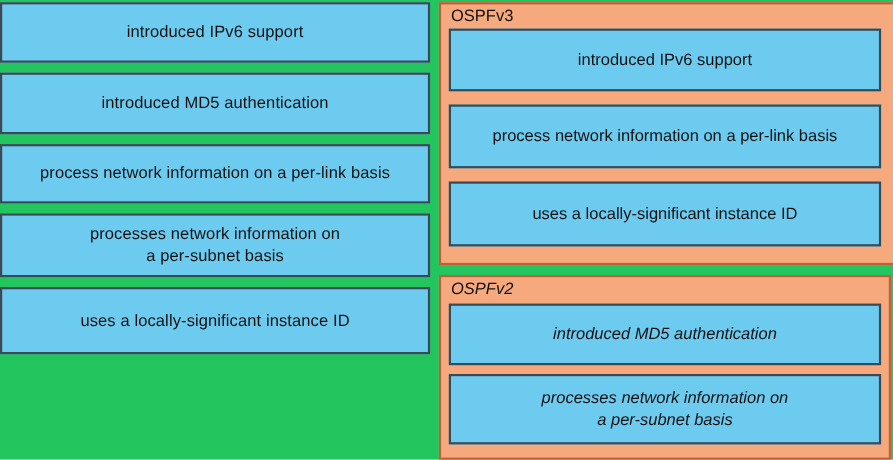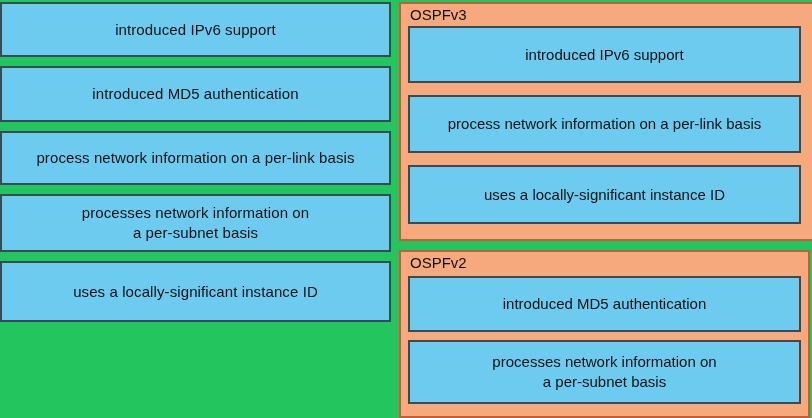--- a/index.html
+++ b/index.html
@@ -84,6 +84,7 @@
     top: 250px;
     width: 411px;
     height: 168px;
+    font-style: italic;
   }
 
   .panel-title {

